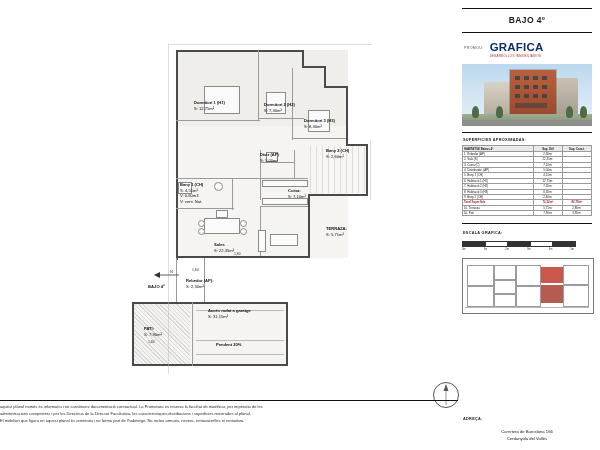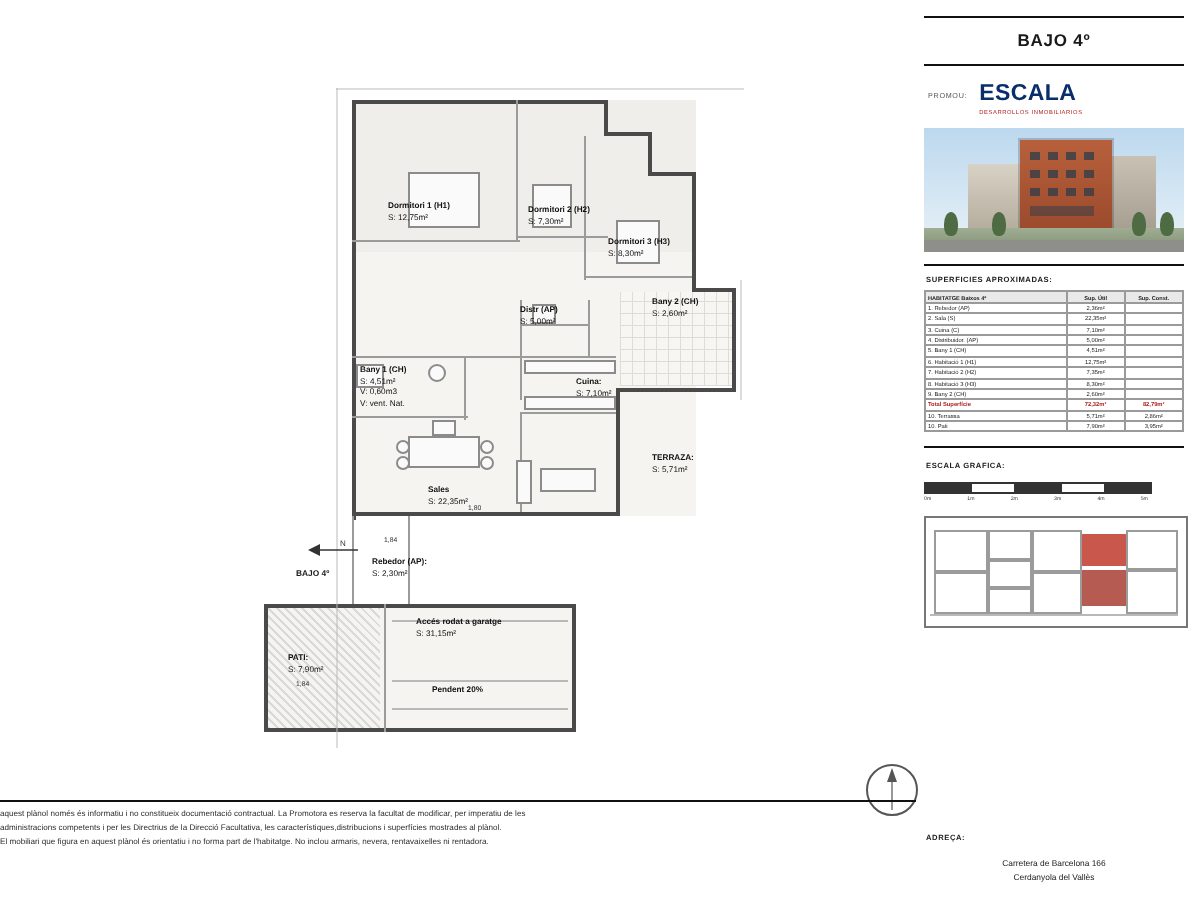--- a/index.html
+++ b/index.html
@@ -310,7 +310,7 @@
     <div class="promou-row">
       <div class="promou-lbl">PROMOU:</div>
       <div class="brand">
-        <div class="brand-main">ESCALA</div>
+        <div class="brand-main">GRAFICA</div>
         <div class="brand-sub">DESARROLLOS INMOBILIARIOS</div>
       </div>
     </div>

